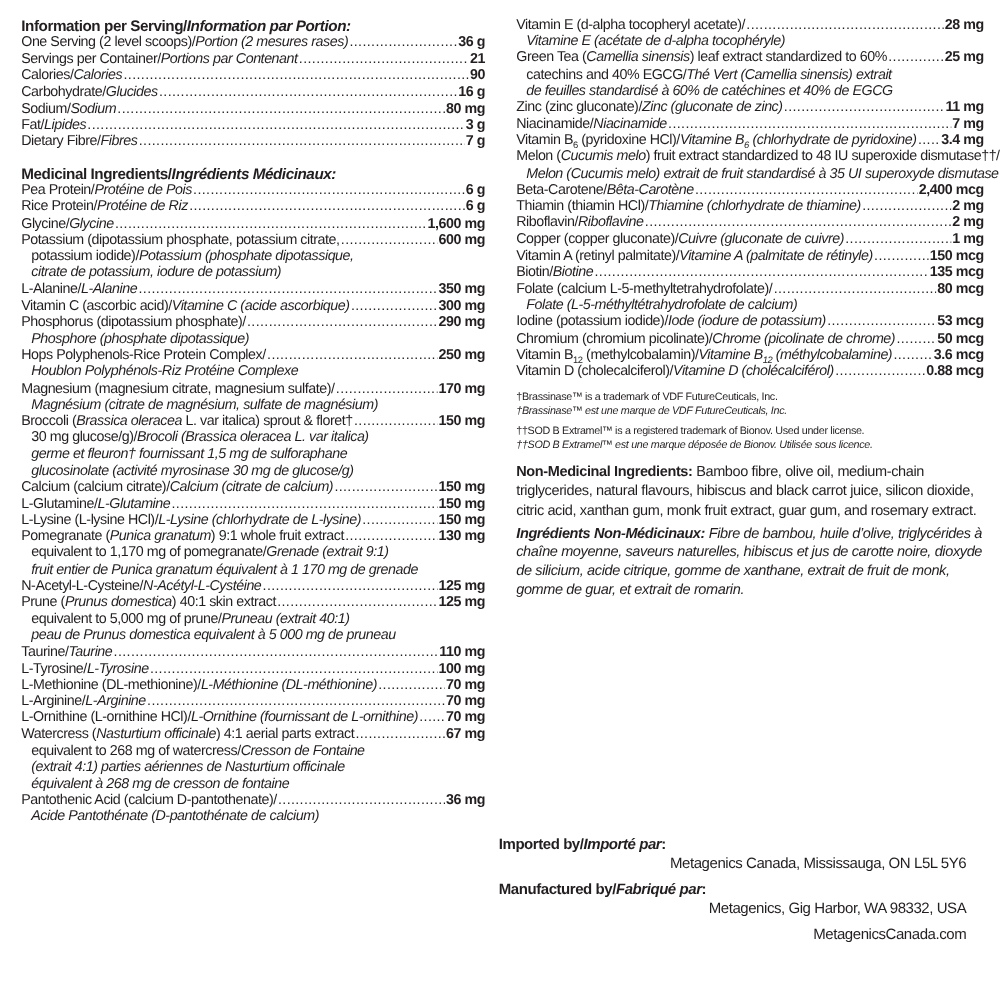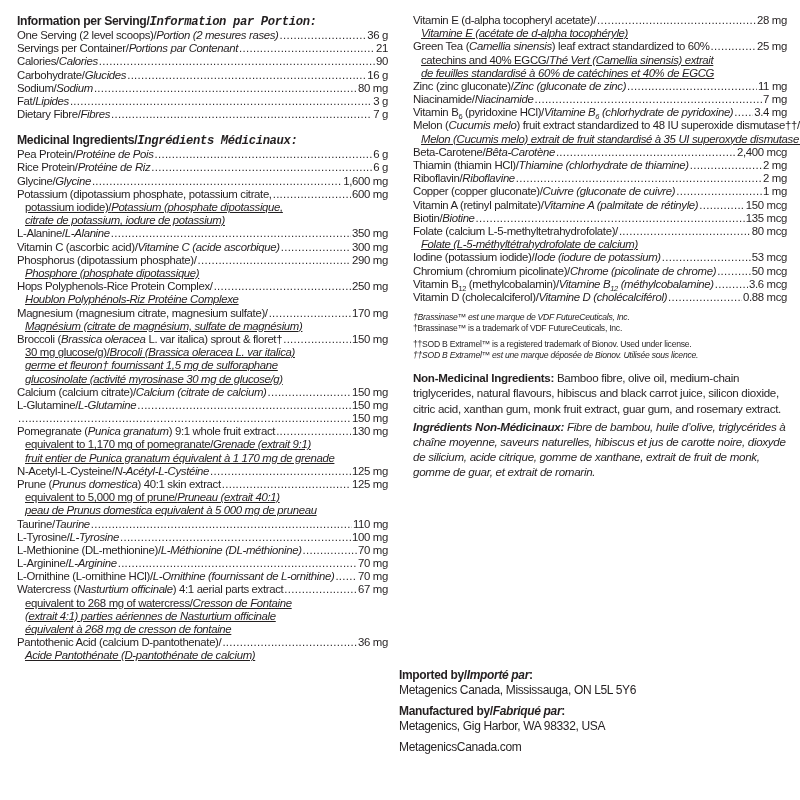--- a/index.html
+++ b/index.html
@@ -12,7 +12,7 @@
     .col-right { left: 413px; width: 374px; top: 14px; }
     .cond { font-size: 11.4px; letter-spacing: -0.35px; line-height: 13.2px; transform-origin: 0 0; }
     .heading { font-weight: bold; font-size: 12.2px; letter-spacing: -0.35px; line-height: 14px; margin: 0; }
-    .heading i { font-style: italic; font-family: Liberation Mono, monospace; }
+    .heading i { font-style: italic; }
     .row { display: flex; align-items: flex-end; white-space: nowrap; height: 13.2px; }
     .row .lbl { flex: 0 0 auto; }
     .row .dots { flex: 1 1 auto; overflow: hidden; margin: 0 1px; }

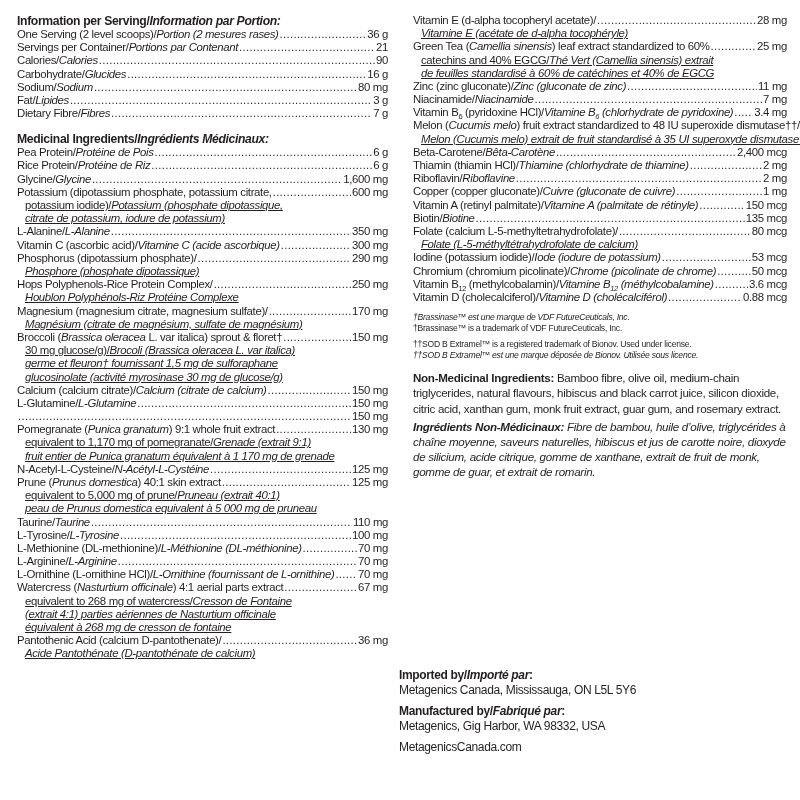--- a/index.html
+++ b/index.html
@@ -17,7 +17,7 @@
     .row .lbl { flex: 0 0 auto; }
     .row .dots { flex: 1 1 auto; overflow: hidden; margin: 0 1px; }
     .row .dots::before { content: "........................................................................................................................................................................................................................................"; letter-spacing: 0.3px; }
-    .row .amt { flex: 0 0 auto; text-align: center; }
+    .row .amt { flex: 0 0 auto; text-align: center; font-weight: bold; }
     .sub { padding-left: 8px; white-space: nowrap; height: 13.2px; text-decoration: underline; }
     .it { font-style: italic; }
     .gap-section { height: 12px; }

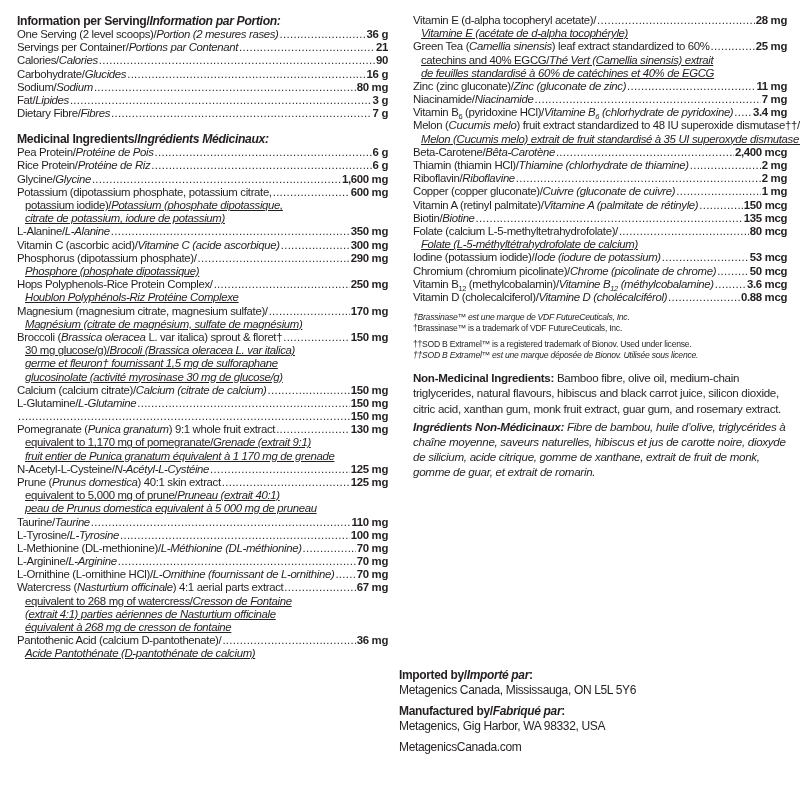--- a/index.html
+++ b/index.html
@@ -18,7 +18,7 @@
     .row .dots { flex: 1 1 auto; overflow: hidden; margin: 0 1px; }
     .row .dots::before { content: "........................................................................................................................................................................................................................................"; letter-spacing: 0.3px; }
     .row .amt { flex: 0 0 auto; text-align: center; font-weight: bold; }
-    .sub { padding-left: 8px; white-space: nowrap; height: 13.2px; text-decoration: underline; }
+    .sub { padding-left: 8px; white-space: nowrap; height: 13.2px; }
     .it { font-style: italic; }
     .gap-section { height: 12px; }
     .fn { font-size: 8.6px; letter-spacing: -0.25px; line-height: 11px; white-space: nowrap; }

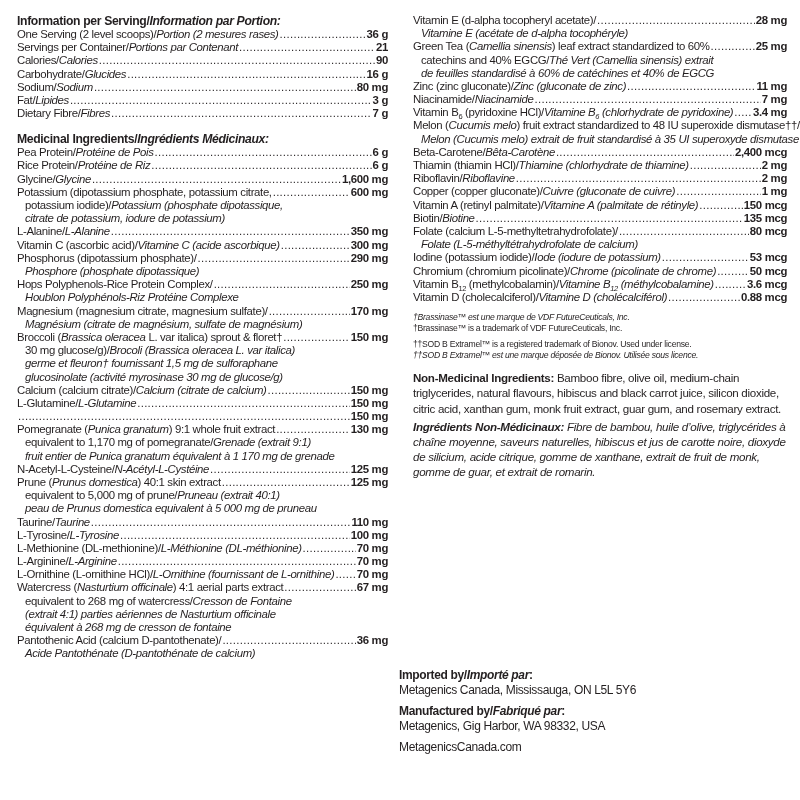--- a/index.html
+++ b/index.html
@@ -304,8 +304,8 @@
     </div>
   <div style="height:8px"></div>
   <div id="footnotes">
+      <div class="fn">†Brassinase™ is a trademark of VDF FutureCeuticals, Inc.</div>
       <div class="fn it">†Brassinase™ est une marque de VDF FutureCeuticals, Inc.</div>
-      <div class="fn">†Brassinase™ is a trademark of VDF FutureCeuticals, Inc.</div>
       <div class="fn-gap"></div>
       <div class="fn">††SOD B Extramel™ is a registered trademark of Bionov. Used under license.</div>
       <div class="fn it">††SOD B Extramel™ est une marque déposée de Bionov. Utilisée sous licence.</div>

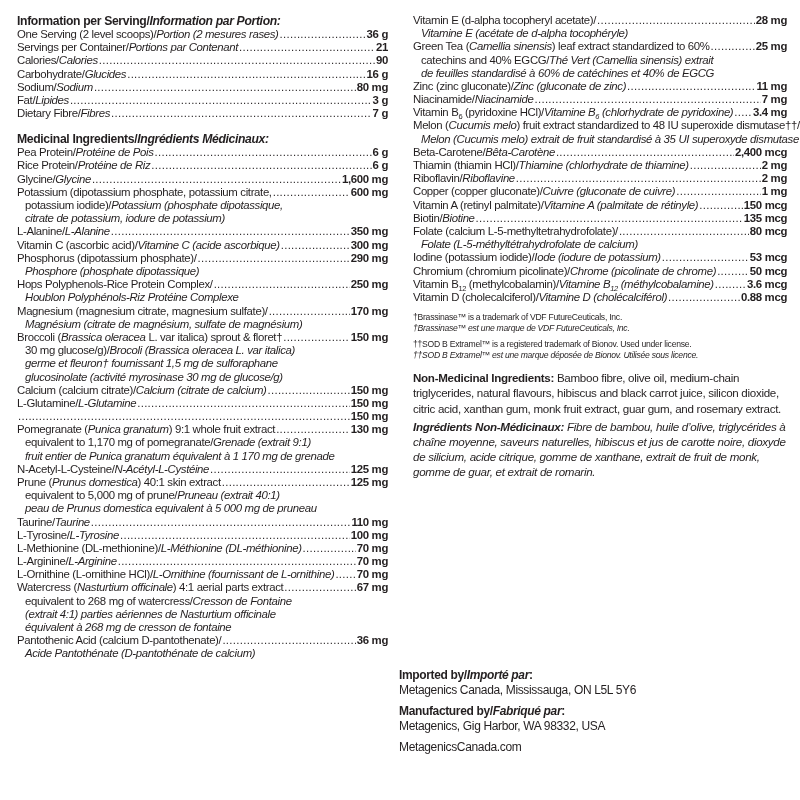--- a/index.html
+++ b/index.html
@@ -146,6 +146,7 @@
         <span class="amt">150 mg</span>
       </div>
       <div class="row">
+        <span class="lbl"><span>L-Lysine (L-lysine HCl)/</span><span class="it">L-Lysine (chlorhydrate de L-lysine)</span></span>
         <span class="dots"></span>
         <span class="amt">150 mg</span>
       </div>

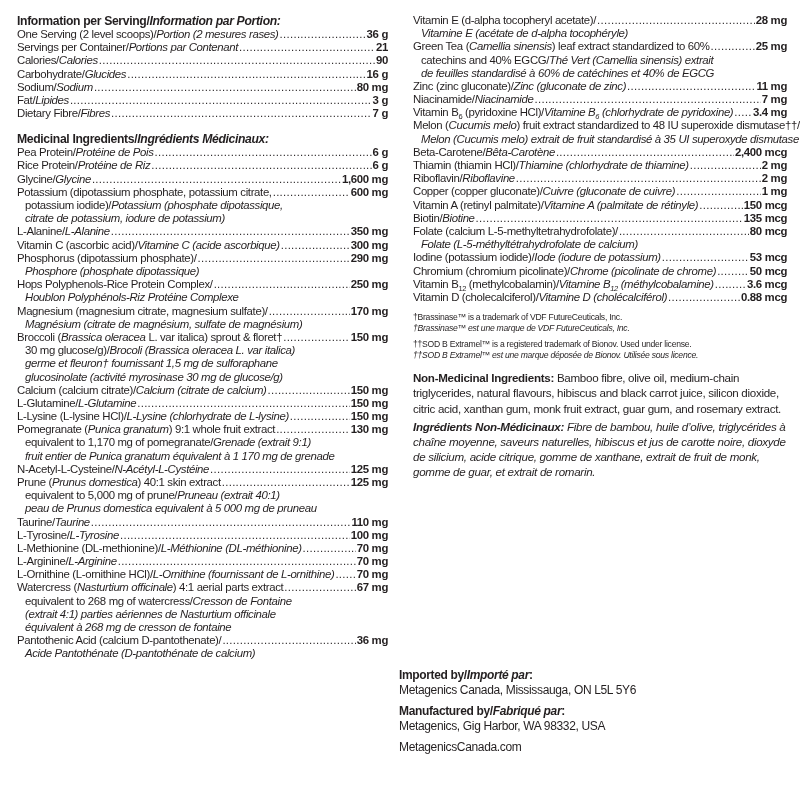--- a/index.html
+++ b/index.html
@@ -28,7 +28,7 @@
     .para-fr { font-style: italic; }
     .footer { position: absolute; left: 399px; top: 668px; width: 374px; }
     .footer .fh { font-weight: bold; font-size: 12px; letter-spacing: -0.35px; line-height: 15px; }
-    .footer .fv { font-size: 12px; letter-spacing: -0.35px; line-height: 15px; }
+    .footer .fv { font-size: 12px; letter-spacing: -0.35px; line-height: 15px; text-align: right; }
     .footer .sp { height: 6px; }
     sub.s, sup.s { font-size: 7.5px; line-height: 0; }
   </style>

